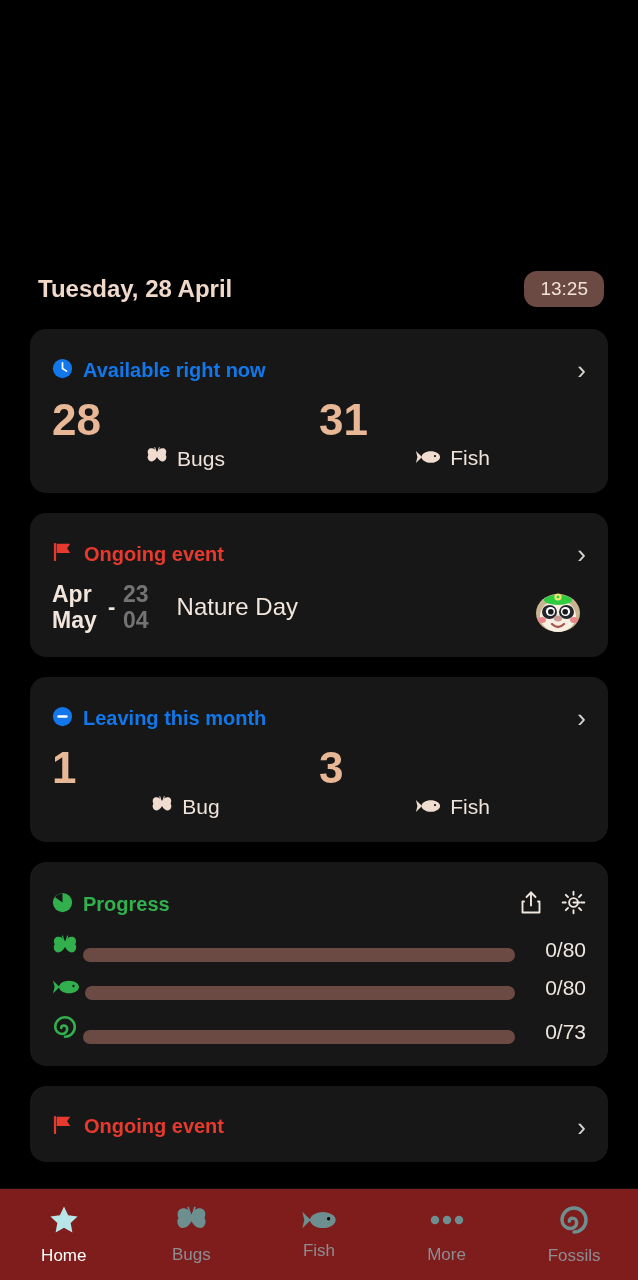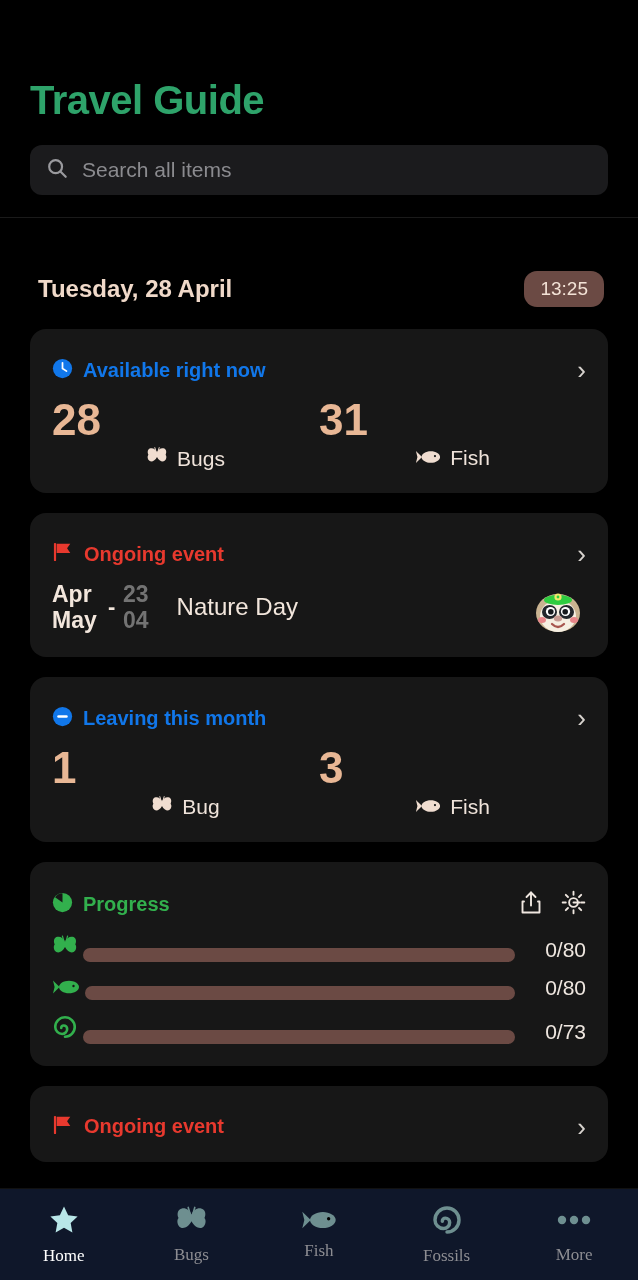--- a/index.html
+++ b/index.html
@@ -85,18 +85,6 @@
 
 <div class="phone">
 
-  <div class="header">
-    <div class="app-title">Travel Guide</div>
-    <div class="searchbar">
-      <span>
-        <svg width="22" height="22" viewBox="0 0 24 24" fill="none" stroke="#9a9a9e" stroke-width="2.4">
-          <circle cx="10.5" cy="10.5" r="7"></circle>
-            <line x1="16" y1="16" x2="21.5" y2="21.5" stroke-linecap="round"></line>
-        </svg>
-      </span>
-      <span class="ph">Search all items</span>
-    </div>
-  </div>
 
   <div class="scroll">
 

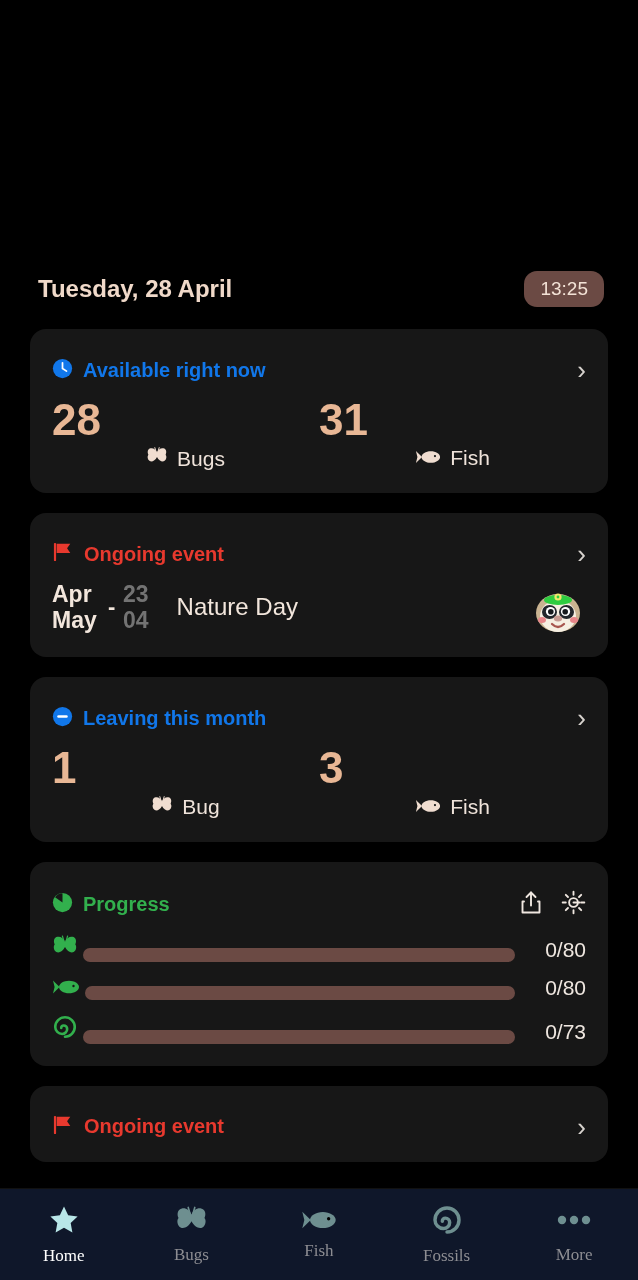--- a/index.html
+++ b/index.html
@@ -72,9 +72,8 @@
   
   .nav {
     position:absolute; left:0; right:0; bottom:0; height:92px;
-    background:#0f172a; display:flex; align-items:center;
+    background:#7f1d1d; display:flex; align-items:center;
     border-top:1px solid #111;
-    font-family:Liberation Serif, serif;
   }
   .nav-item { flex:1; display:flex; flex-direction:column; align-items:center; gap:6px; }
   .nav-item .lab { font-size:17px; color:#8d8d92; }

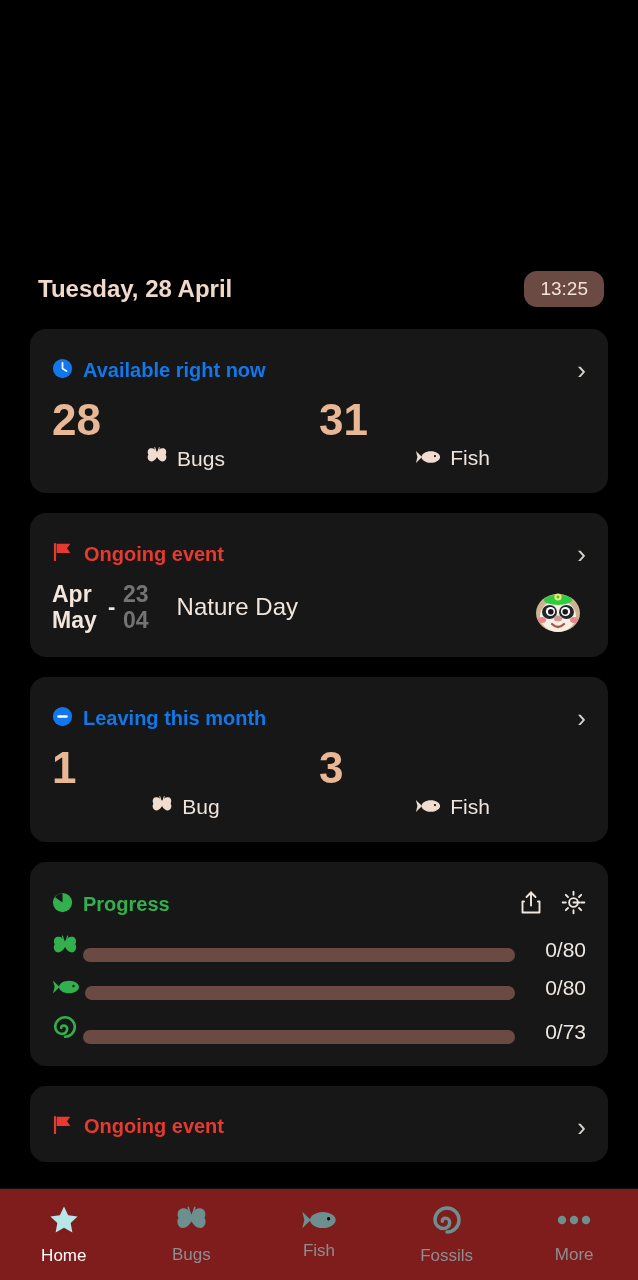--- a/index.html
+++ b/index.html
@@ -331,14 +331,6 @@
     </div>
     <div class="nav-item">
       <span>
-        <svg width="32" height="32" viewBox="0 0 24 24" fill="none" stroke="#6e8f90" stroke-width="2.6" stroke-linecap="round">
-          <path d="M12 21a9 9 0 1 0-9-9 6.4 6.4 0 0 0 6.4 6.4A4.6 4.6 0 0 0 14 13.8 3.2 3.2 0 0 0 10.8 10.6 2.3 2.3 0 0 0 8.5 12.9"></path>
-          </svg>
-      </span>
-      <span class="lab">Fossils</span>
-    </div>
-    <div class="nav-item">
-      <span>
         <svg width="34" height="30" viewBox="0 0 34 10" fill="#6e8f90">
           <circle cx="5" cy="5" r="4.2"></circle>
             <circle cx="17" cy="5" r="4.2"></circle>
@@ -347,6 +339,14 @@
       </span>
       <span class="lab">More</span>
     </div>
+    <div class="nav-item">
+      <span>
+        <svg width="32" height="32" viewBox="0 0 24 24" fill="none" stroke="#6e8f90" stroke-width="2.6" stroke-linecap="round">
+          <path d="M12 21a9 9 0 1 0-9-9 6.4 6.4 0 0 0 6.4 6.4A4.6 4.6 0 0 0 14 13.8 3.2 3.2 0 0 0 10.8 10.6 2.3 2.3 0 0 0 8.5 12.9"></path>
+          </svg>
+      </span>
+      <span class="lab">Fossils</span>
+    </div>
   </div>
 
 </div>

